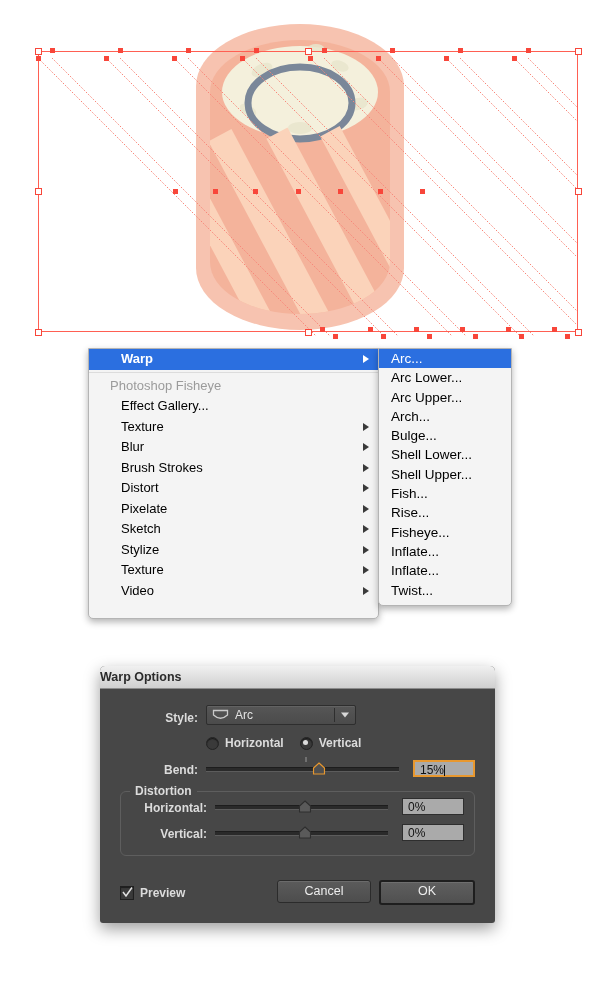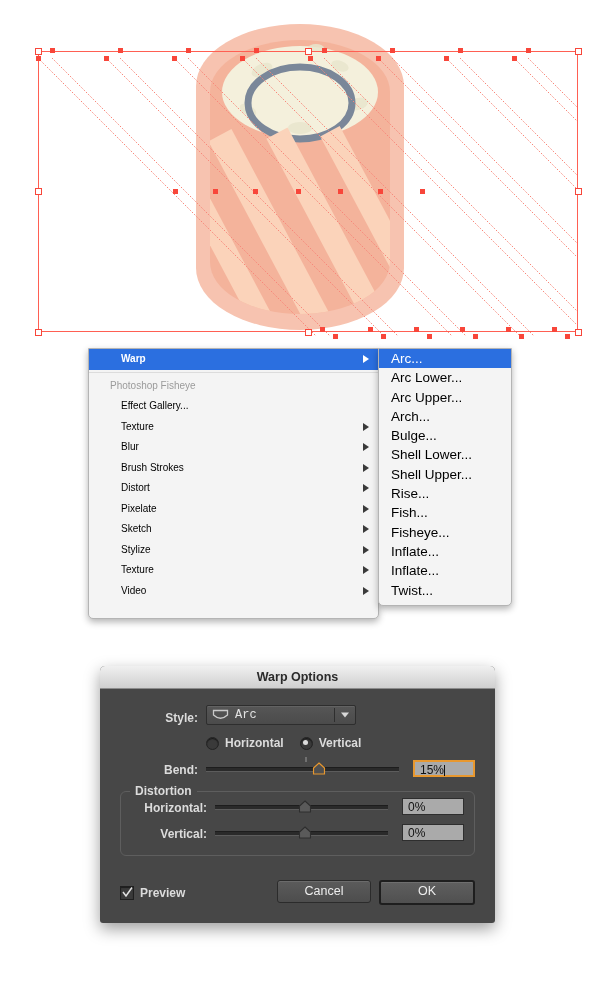--- a/index.html
+++ b/index.html
@@ -25,7 +25,7 @@
     position:absolute;left:88px;top:348px;width:289px;
     background:#f4f4f4;border:1px solid #b4b4b4;border-radius:0 0 5px 5px;
     box-shadow:0 3px 7px rgba(0,0,0,.30);
-    font-size:10px;color:#000;
+    font-size:13px;color:#000;
     padding-bottom:5px;
   }
   .m-row{position:relative;height:20.5px;line-height:20.5px;padding-left:32px;

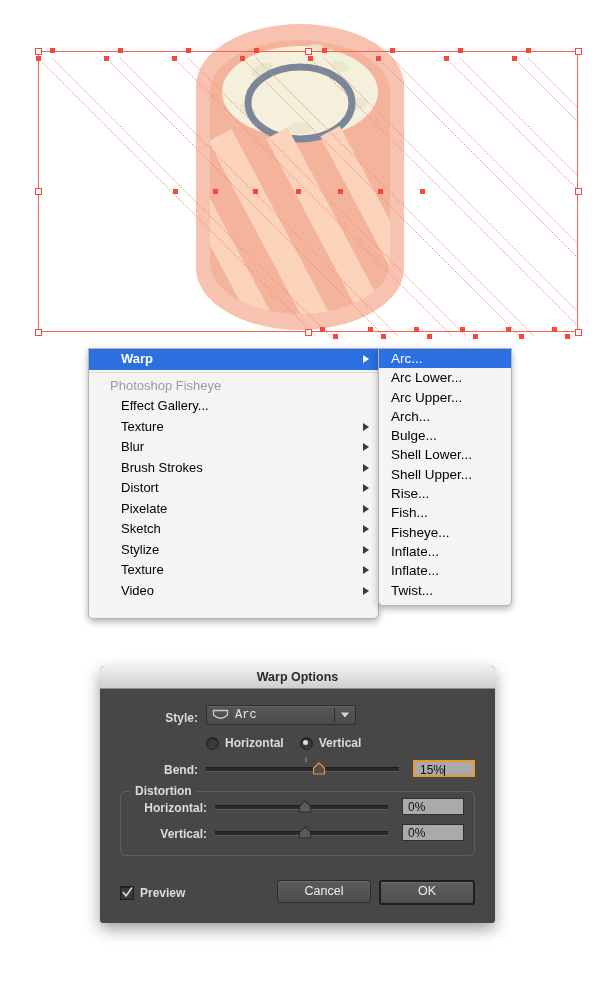--- a/index.html
+++ b/index.html
@@ -295,8 +295,8 @@
   <div class="s-row"><span>Bulge...</span></div>
   <div class="s-row"><span>Shell Lower...</span></div>
   <div class="s-row"><span>Shell Upper...</span></div>
+  <div class="s-row"><span>Fish...</span></div>
   <div class="s-row"><span>Rise...</span></div>
-  <div class="s-row"><span>Fish...</span></div>
   <div class="s-row"><span>Fisheye...</span></div>
   <div class="s-row"><span>Inflate...</span></div>
   <div class="s-row"><span>Inflate...</span></div>

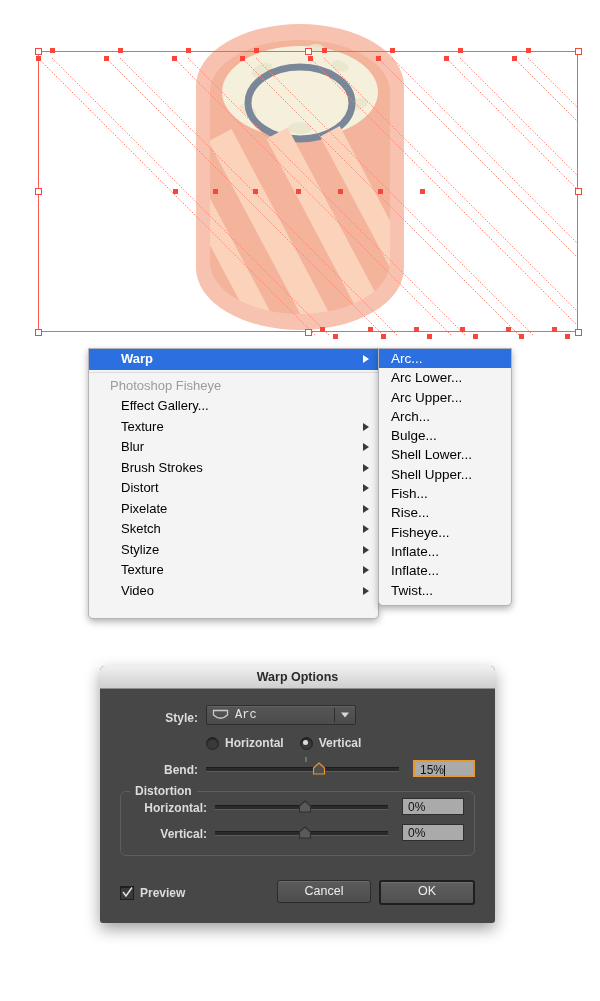--- a/index.html
+++ b/index.html
@@ -56,7 +56,7 @@
     box-shadow:0 6px 16px rgba(0,0,0,.38);
     font-size:12px;color:#d6d6d6;overflow:hidden;
   }
-  #titlebar{height:22px;line-height:22px;text-align:center;
+  #titlebar{height:22px;line-height:22px;
     background:linear-gradient(#f0f0f0,#cfcfcf);
     border-bottom:1px solid #8c8c8c;color:#2b2b2b;font-size:12.5px;font-weight:bold;}
   #dlgbody{padding:16px 20px 18px 20px;}

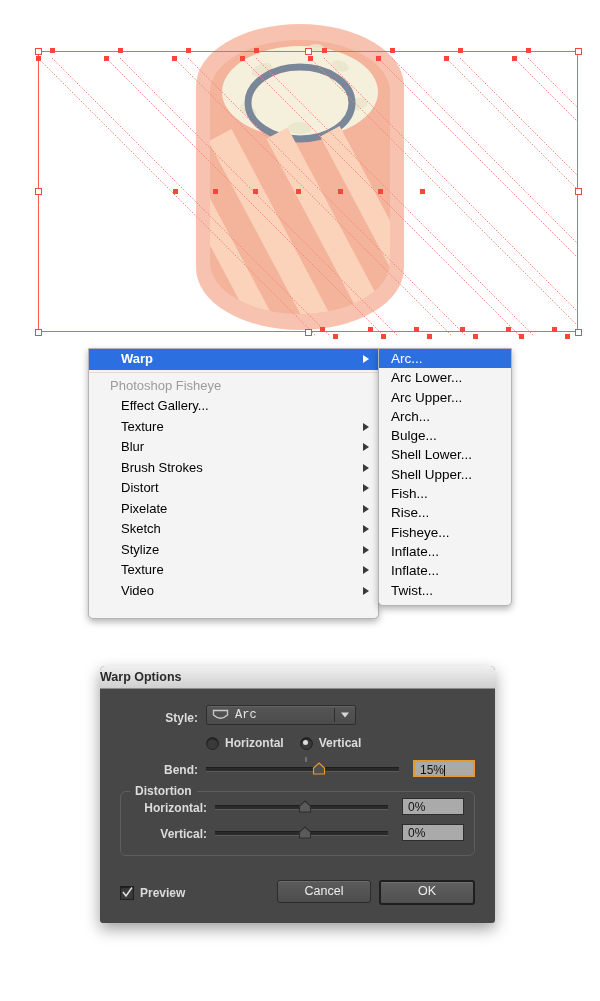--- a/index.html
+++ b/index.html
@@ -72,7 +72,7 @@
     box-shadow:inset 0 1px 0 rgba(255,255,255,.08);
   }
   .select .glyph{margin-left:5px;width:17px;height:12px;}
-  .select .stext{margin-left:6px;font-size:12px;color:#e2e2e2;font-family:Liberation Mono, monospace;}
+  .select .stext{margin-left:6px;font-size:12px;color:#e2e2e2;}
   .select .divider{position:absolute;right:20px;top:2px;bottom:2px;width:1px;background:#2e2e2e;}
   .select .caret{position:absolute;right:6px;top:50%;transform:translateY(-50%);
     width:0;height:0;border-left:4.5px solid transparent;border-right:4.5px solid transparent;

